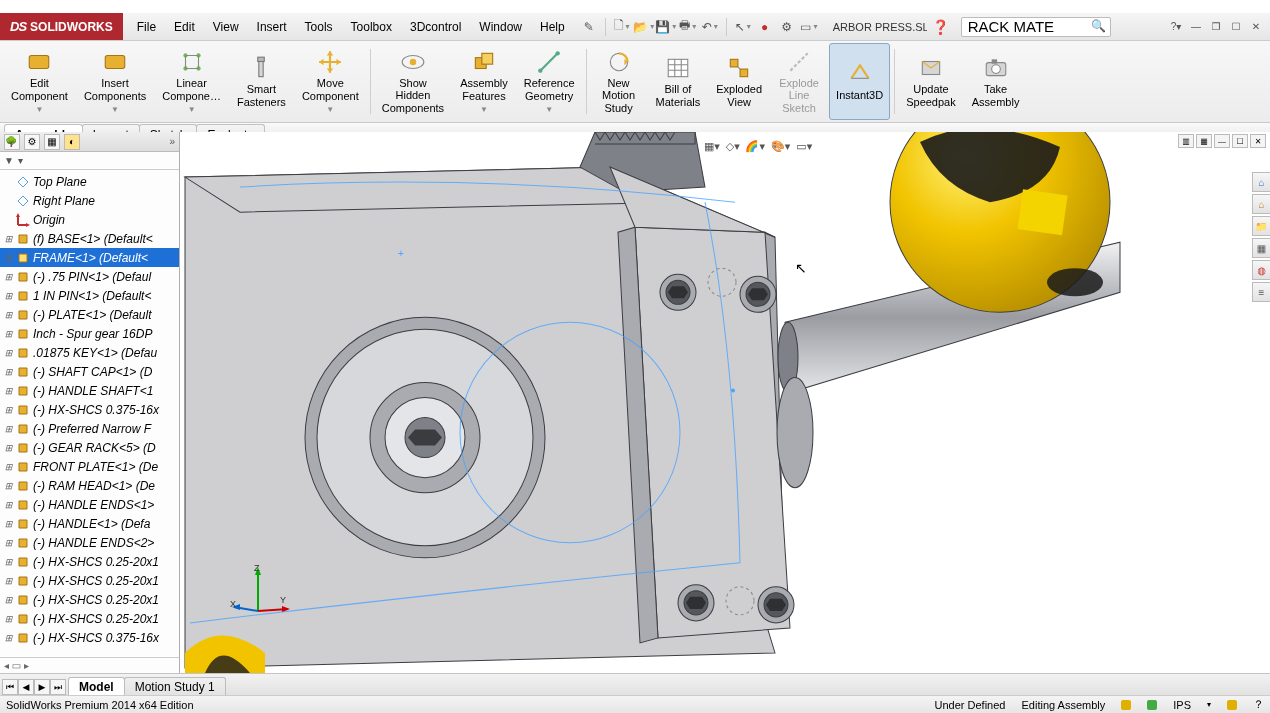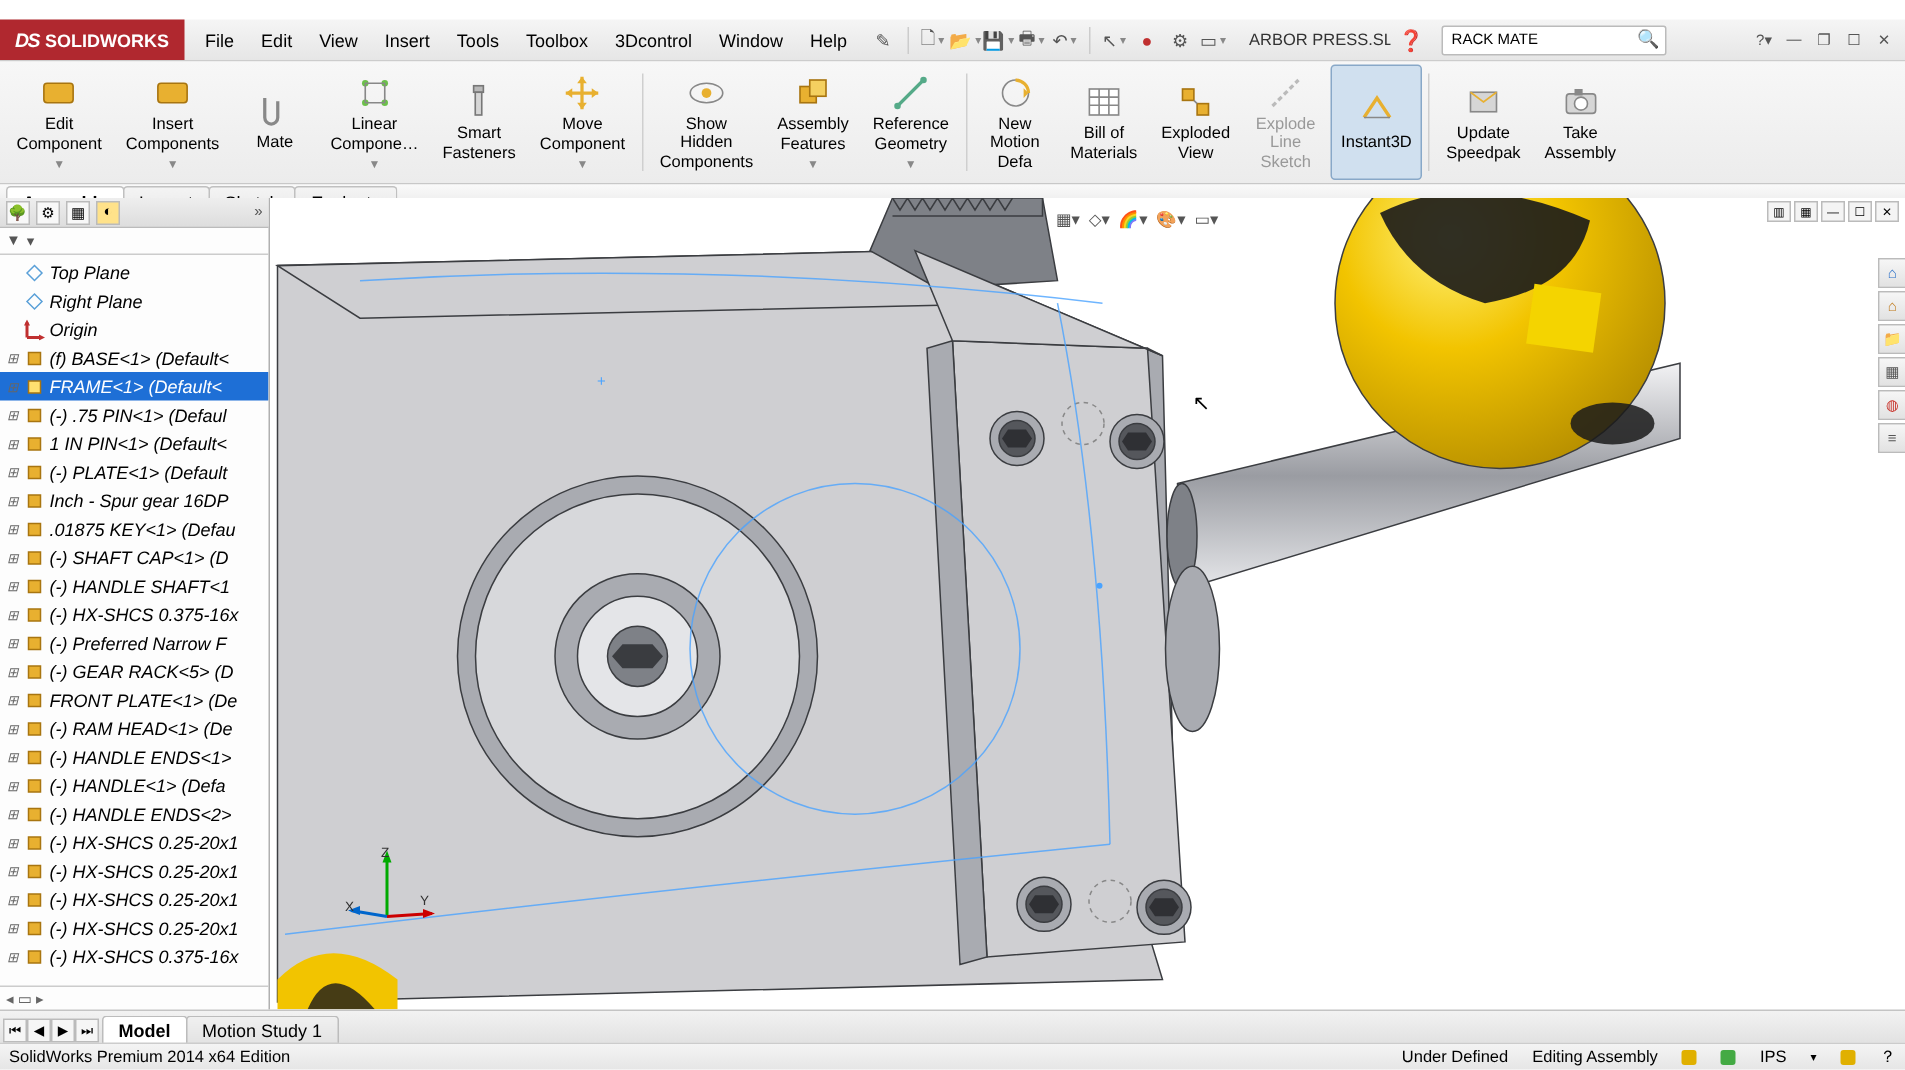--- a/index.html
+++ b/index.html
@@ -17,7 +17,7 @@
 .vsep { width:1px; height:18px; background:#ccc; margin:0 2px;}
 .docname { margin-left:4px; padding:2px 6px; font-size:11px; color:#333; max-width:100px; overflow:hidden; white-space:nowrap;}
 .searchbox { position:relative; margin-left:6px; }
-.searchbox input { width:150px; height:20px; font-size:10px; padding:1px 22px 1px 6px; border:1px solid #bbb; border-radius:2px; background:#fff;}
+.searchbox input { width:150px; height:20px; font-size:15px; padding:1px 22px 1px 6px; border:1px solid #bbb; border-radius:2px; background:#fff;}
 .searchbox .sg { position:absolute; right:4px; top:2px; color:#888; font-size:12px;}
 .winbtns { margin-left:auto; display:flex; align-items:center; margin-right:4px;}
 .winbtn { width:20px;height:18px;display:flex;align-items:center;justify-content:center;font-size:10px;color:#555;}

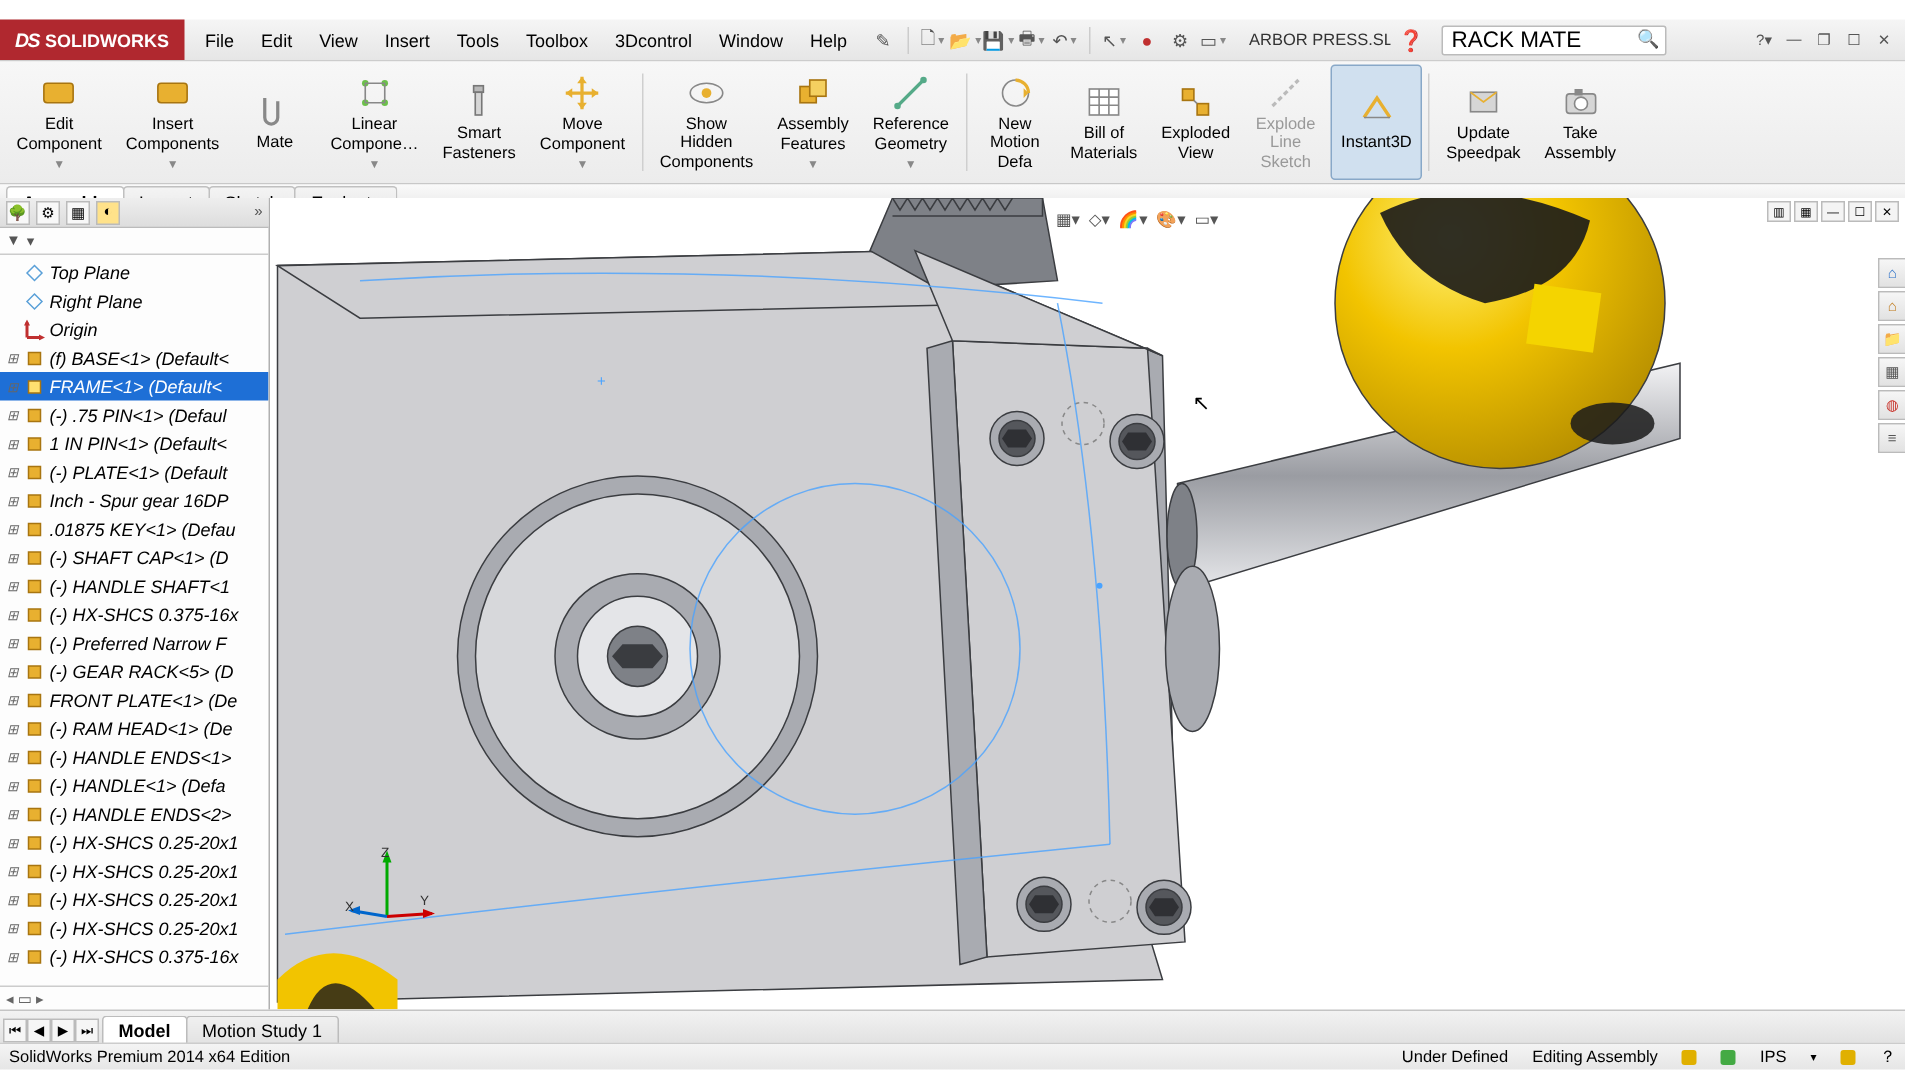--- a/index.html
+++ b/index.html
@@ -152,14 +152,6 @@
       <span>Insert</span>
       <span>Components</span>
       <span class="dd">▼</span>
-    </div>
-    <div class="ribbon-btn">
-      <div class="ribbon-icon">
-        <svg viewBox="0 0 24 24">
-          <path d="M6 4v12a4 4 0 0 0 8 0V6" fill="none" stroke="#888" stroke-width="2"></path>
-        </svg>
-      </div>
-      <span>Mate</span>
     </div>
     <div class="ribbon-btn">
       <div class="ribbon-icon">

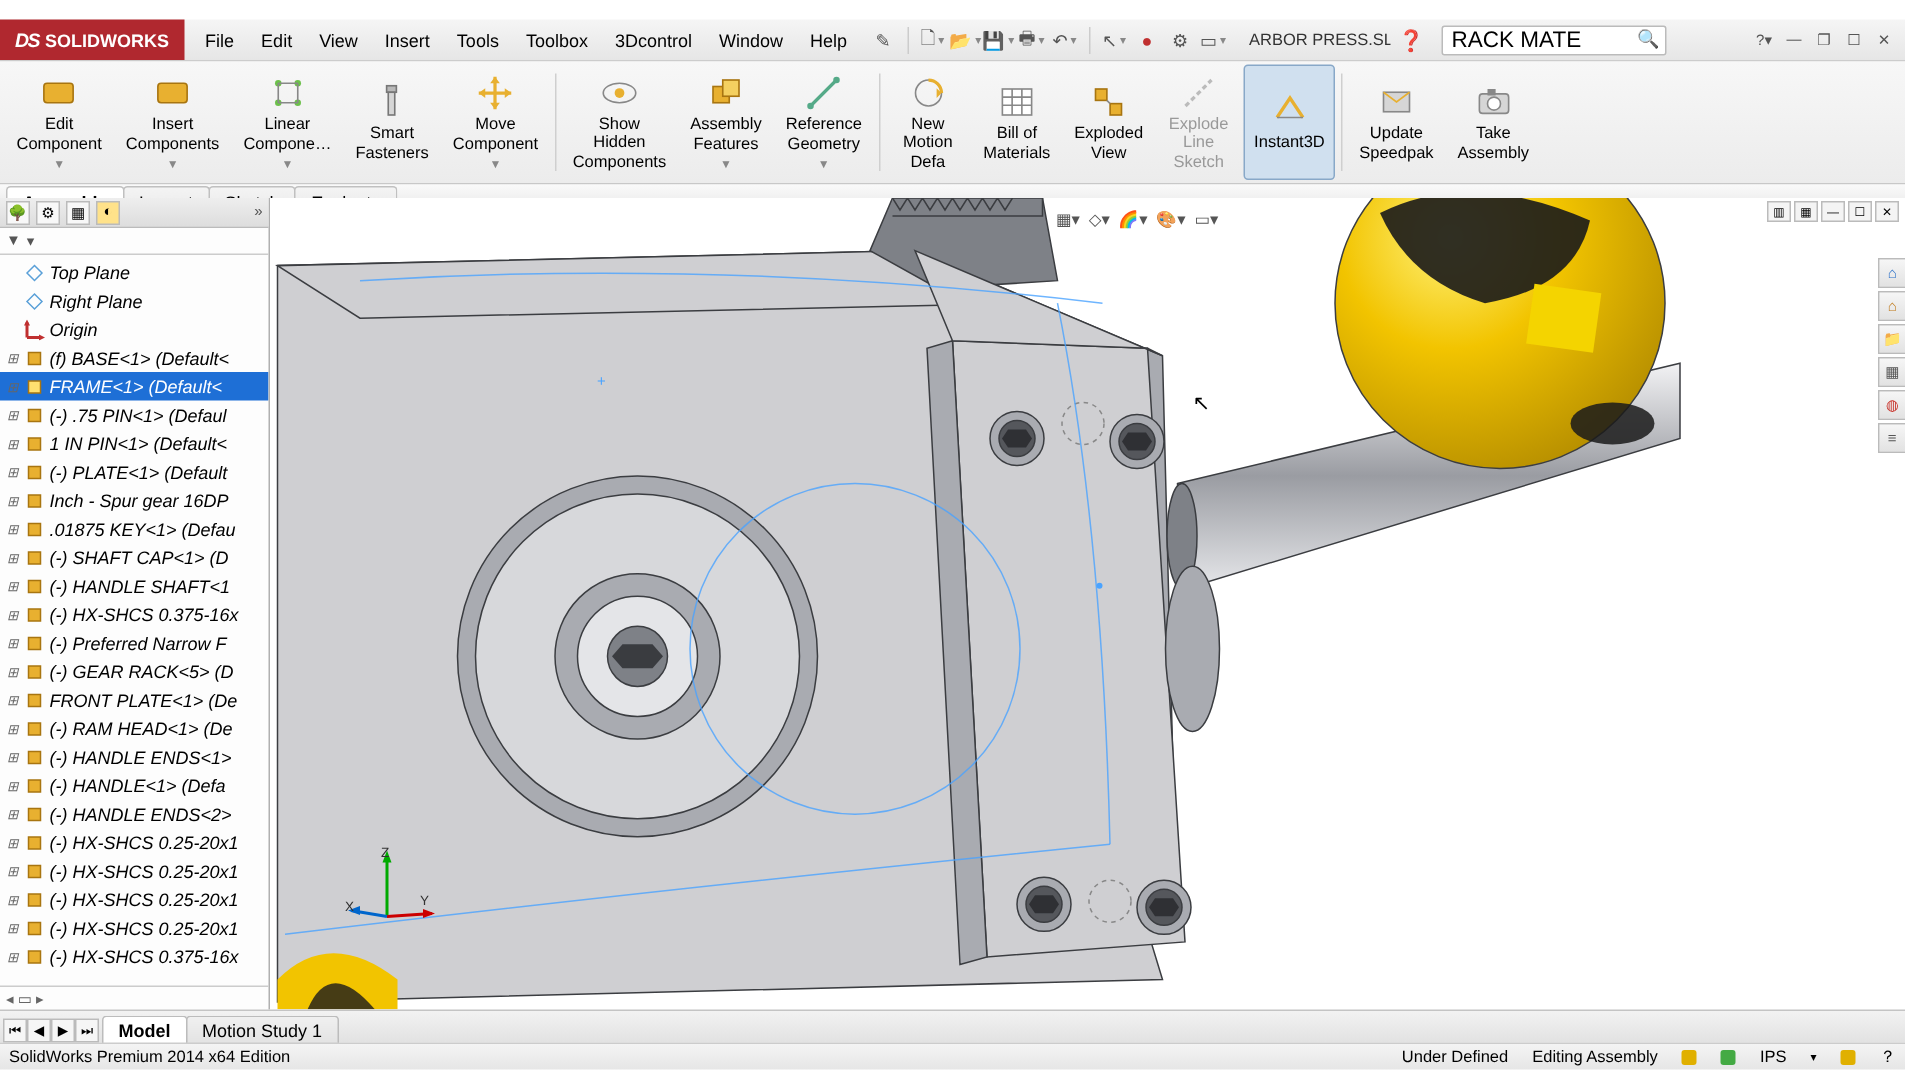--- a/index.html
+++ b/index.html
@@ -234,7 +234,7 @@
       </div>
       <span>New</span>
       <span>Motion</span>
-      <span>Defa</span>
+      <span>Study</span>
     </div>
     <div class="ribbon-btn">
       <div class="ribbon-icon">

